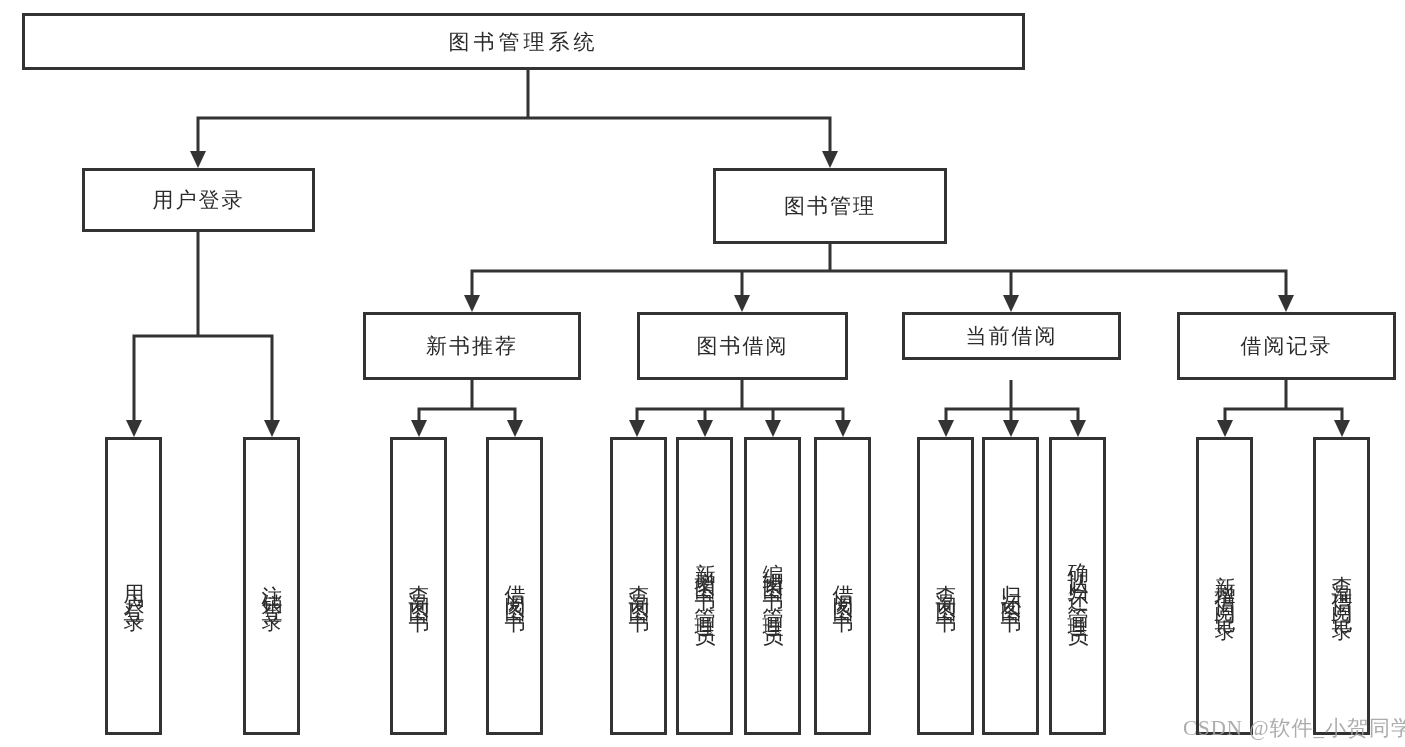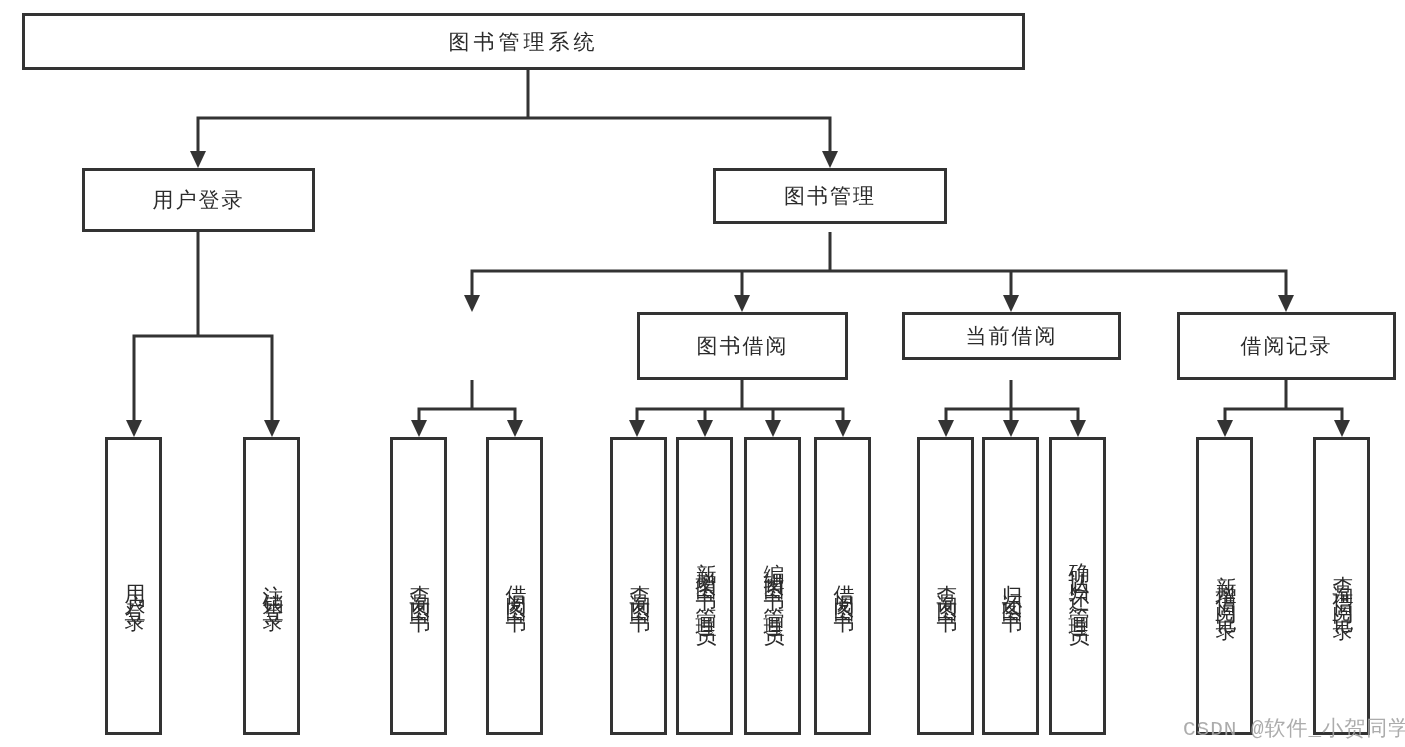--- a/index.html
+++ b/index.html
@@ -7,7 +7,7 @@
     position:relative;
     width:1405px; height:747px;
     background:#ffffff;
-    font-family:Liberation Mono, monospace;
+    font-family:Liberation Serif, serif;
     overflow:hidden;
   }
   #connectors { position:absolute; left:0; top:0; width:1405px; height:747px; }

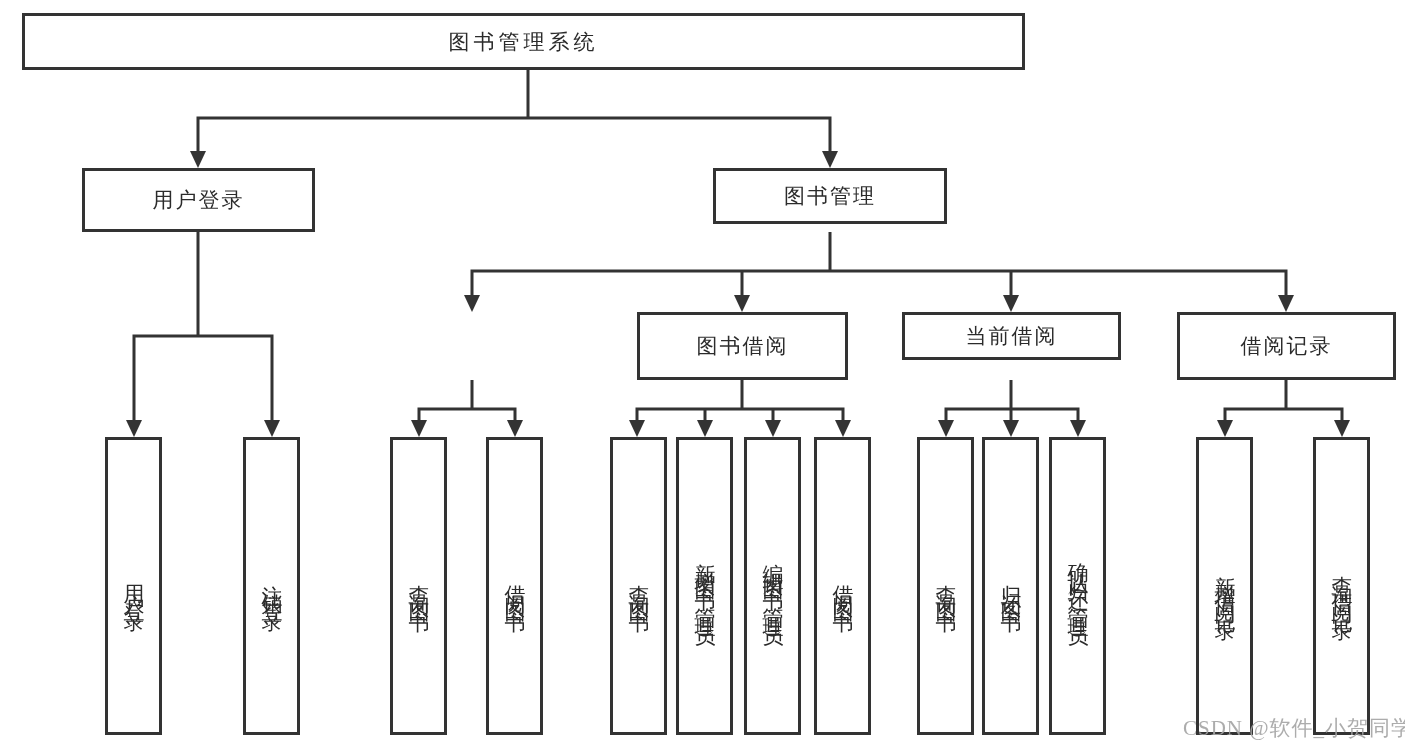--- a/index.html
+++ b/index.html
@@ -93,7 +93,7 @@
   <div class="box hbox" style="left:82px; top:168px; width:233px; height:64px;">
     <span>用户登录</span>
   </div>
-  <div class="box hbox" style="left:713px; top:168px; width:234px; height:56px;">
+  <div class="box hbox" style="left:713px; top:168px; width:234px; height:76px;">
     <span>图书管理</span>
   </div>
 

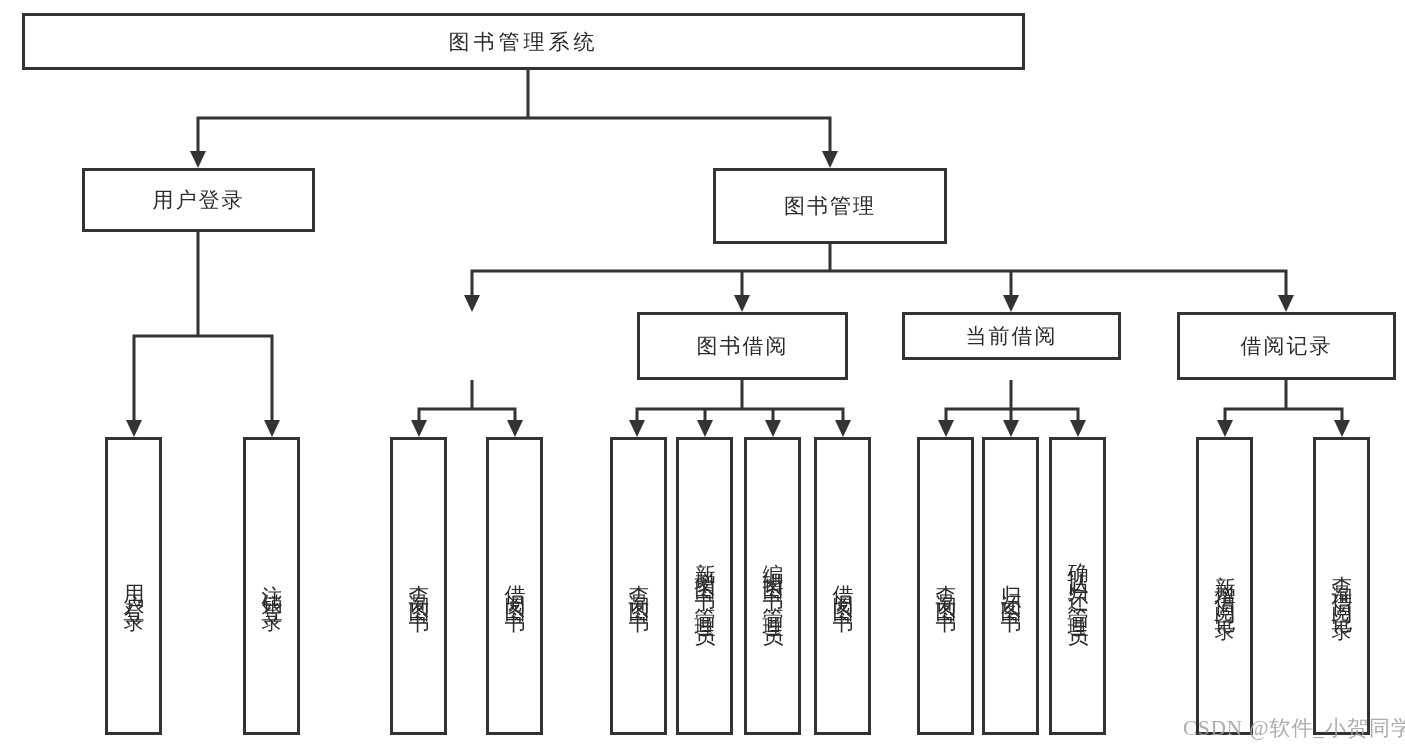--- a/index.html
+++ b/index.html
@@ -97,6 +97,9 @@
     <span>图书管理</span>
   </div>
 
+  <div class="box hbox" style="left:363px; top:312px; width:218px; height:68px;">
+    <span>新书推荐</span>
+  </div>
   <div class="box hbox" style="left:637px; top:312px; width:211px; height:68px;">
     <span>图书借阅</span>
   </div>

